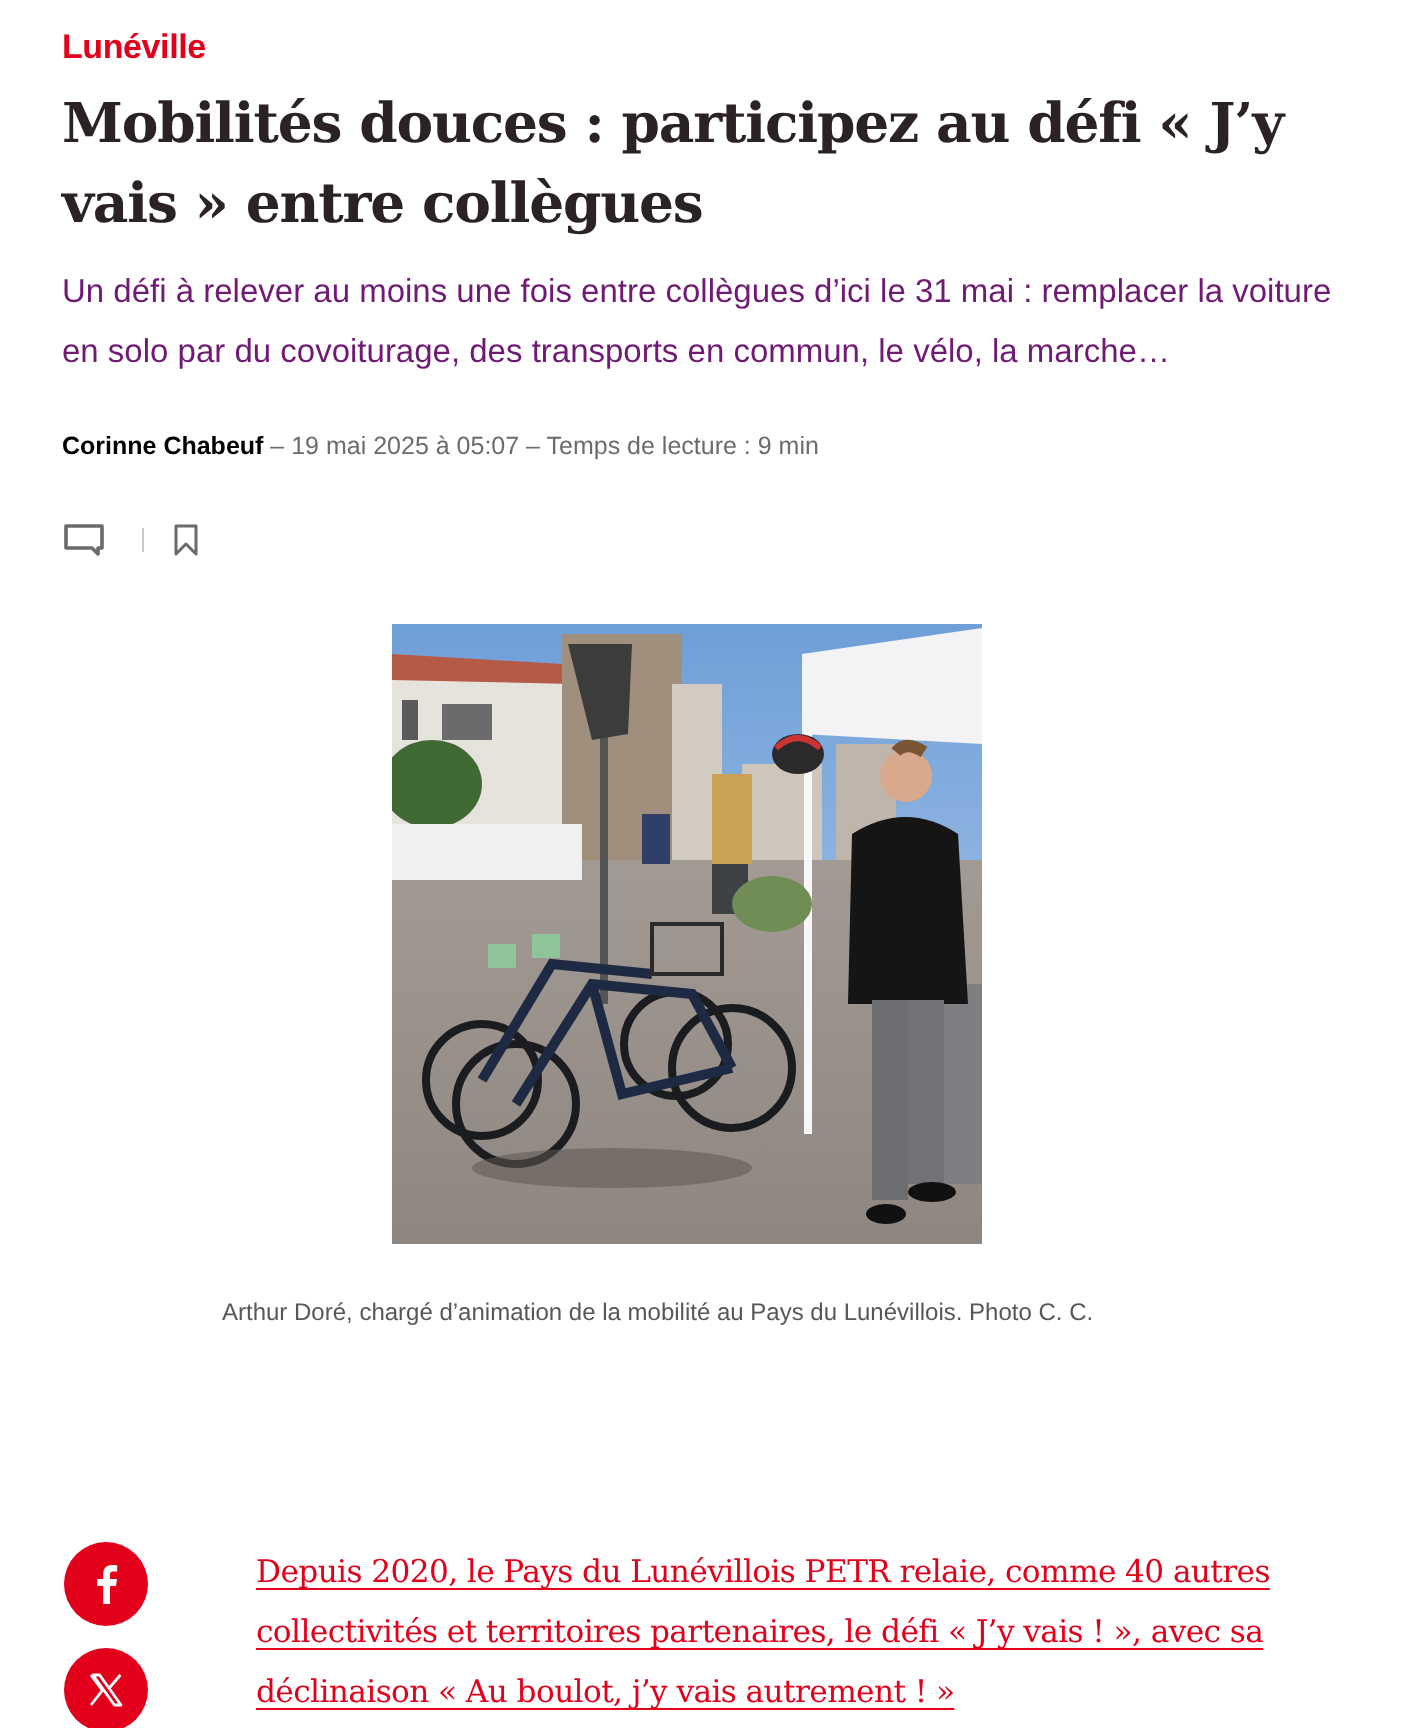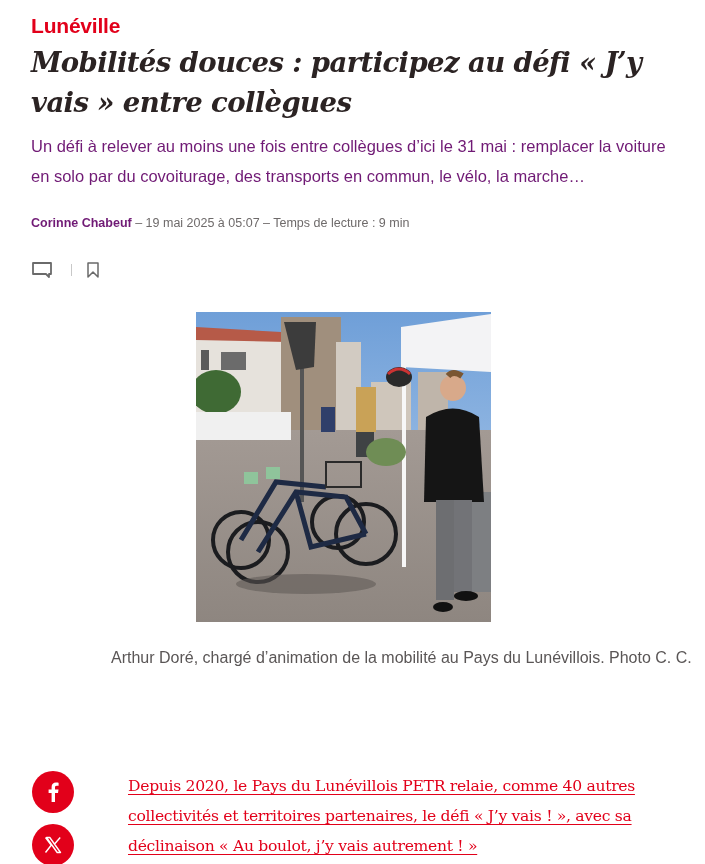--- a/index.html
+++ b/index.html
@@ -5,7 +5,7 @@
   html, body { margin: 0; padding: 0; background: #ffffff; }
   body { width: 705px; height: 864px; overflow: hidden; position: relative; font-family: "Liberation Sans", sans-serif; color: #2b2626; }
   .wrap { position: absolute; left: 31px; top: 0; width: 640px; }
-  .rubric { position: absolute; top: 14px; left: 0; font-family: "Liberation Sans", sans-serif; font-weight: bold; font-size: 21px; color: #e2001a; letter-spacing: -0.2px; text-decoration: none; }
+  .rubric { position: absolute; top: 14px; left: 0; font-family: "Liberation Sans", sans-serif; font-weight: bold; font-size: 17px; color: #e2001a; letter-spacing: -0.2px; text-decoration: none; }
   .title { position: absolute; top: 42px; left: 0; width: 640px; margin: 0; font-family: "DejaVu Serif", serif; font-weight: bold; font-size: 27.5px; line-height: 40px; color: #2b2323; letter-spacing: -0.6px; font-style: italic; }
   .chapo { position: absolute; top: 131px; left: 0; width: 640px; margin: 0; font-family: "Liberation Sans", sans-serif; font-size: 16.5px; line-height: 30px; color: #701a75; }
   .byline { position: absolute; top: 216px; left: 0; font-size: 12.5px; color: #6e6a6a; white-space: nowrap; }

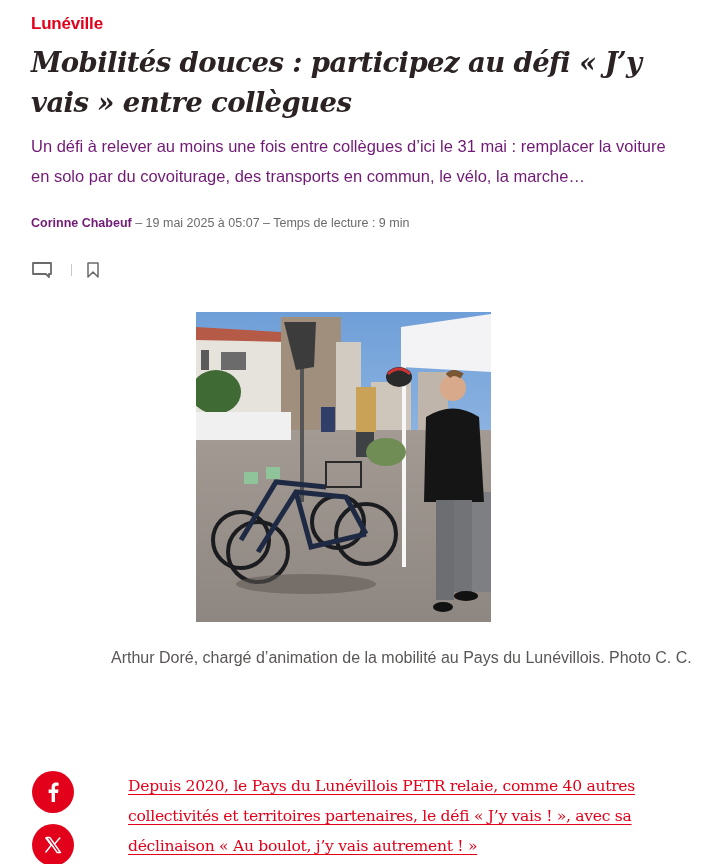--- a/index.html
+++ b/index.html
@@ -6,7 +6,7 @@
   body { width: 705px; height: 864px; overflow: hidden; position: relative; font-family: "Liberation Sans", sans-serif; color: #2b2626; }
   .wrap { position: absolute; left: 31px; top: 0; width: 640px; }
   .rubric { position: absolute; top: 14px; left: 0; font-family: "Liberation Sans", sans-serif; font-weight: bold; font-size: 17px; color: #e2001a; letter-spacing: -0.2px; text-decoration: none; }
-  .title { position: absolute; top: 42px; left: 0; width: 640px; margin: 0; font-family: "DejaVu Serif", serif; font-weight: bold; font-size: 27.5px; line-height: 40px; color: #2b2323; letter-spacing: -0.6px; font-style: italic; }
+  .title { position: absolute; top: 42px; left: 0; width: 640px; margin: 0; font-family: "DejaVu Serif", serif; font-weight: bold; font-size: 27.5px; line-height: 40px; color: #2b2323; letter-spacing: -0.6px; }
   .chapo { position: absolute; top: 131px; left: 0; width: 640px; margin: 0; font-family: "Liberation Sans", sans-serif; font-size: 16.5px; line-height: 30px; color: #701a75; }
   .byline { position: absolute; top: 216px; left: 0; font-size: 12.5px; color: #6e6a6a; white-space: nowrap; }
   .byline .author { font-weight: bold; color: #701a75; }

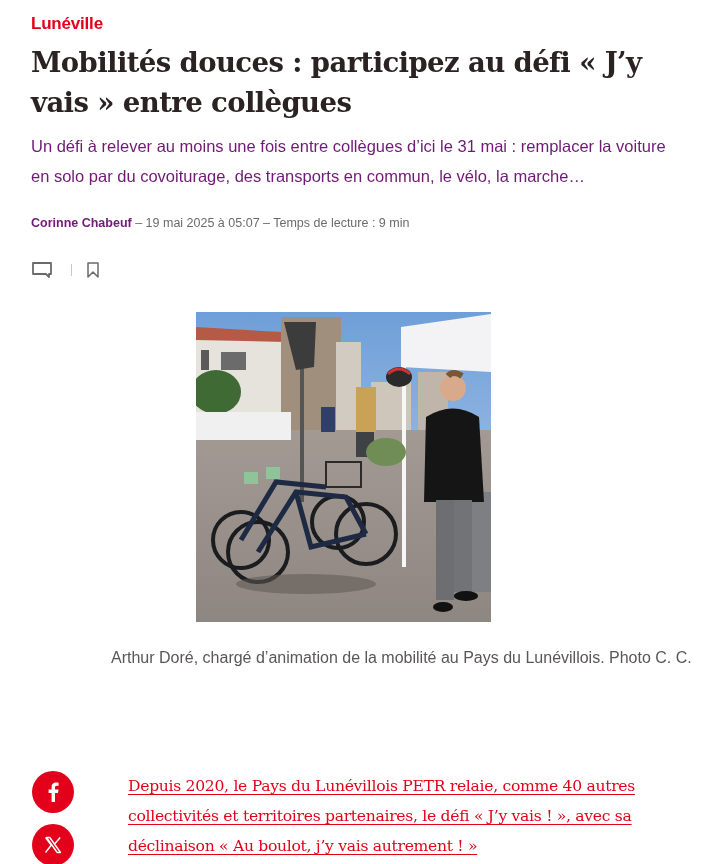--- a/index.html
+++ b/index.html
@@ -9,7 +9,7 @@
   .title { position: absolute; top: 42px; left: 0; width: 640px; margin: 0; font-family: "DejaVu Serif", serif; font-weight: bold; font-size: 27.5px; line-height: 40px; color: #2b2323; letter-spacing: -0.6px; }
   .chapo { position: absolute; top: 131px; left: 0; width: 640px; margin: 0; font-family: "Liberation Sans", sans-serif; font-size: 16.5px; line-height: 30px; color: #701a75; }
   .byline { position: absolute; top: 216px; left: 0; font-size: 12.5px; color: #6e6a6a; white-space: nowrap; }
-  .byline .author { font-weight: bold; color: #701a75; }
+  .byline .author { font-weight: bold; color: #000000; }
   .actions { position: absolute; top: 258px; left: 0; height: 24px; display: flex; align-items: center; }
   .icon-btn { display: inline-flex; align-items: center; justify-content: center; cursor: pointer; }
   .sep { width: 1px; height: 12px; background: #c8c8c8; margin: 0 14px 0 18px; }

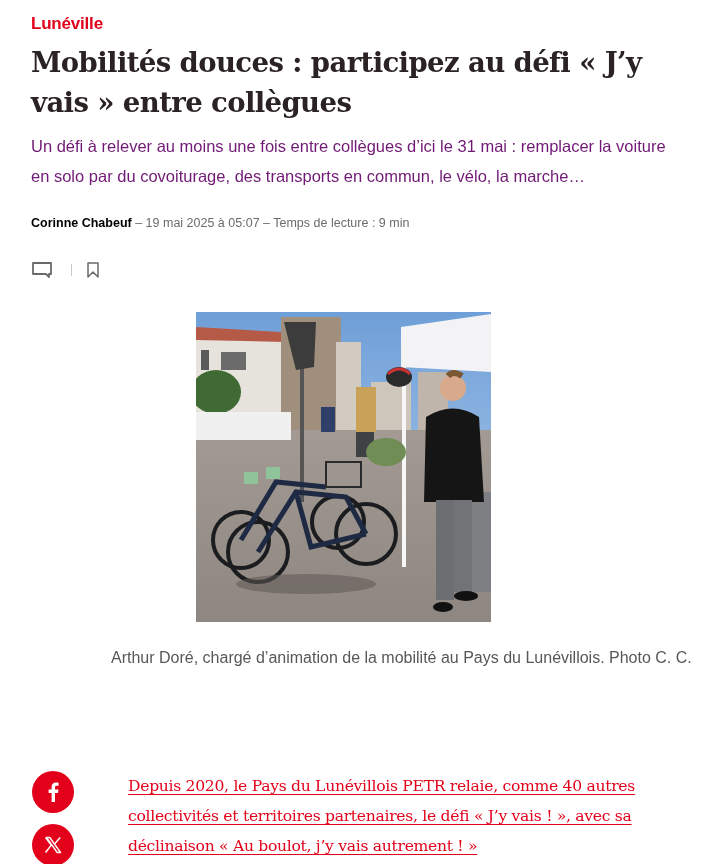--- a/index.html
+++ b/index.html
@@ -14,7 +14,7 @@
   .icon-btn { display: inline-flex; align-items: center; justify-content: center; cursor: pointer; }
   .sep { width: 1px; height: 12px; background: #c8c8c8; margin: 0 14px 0 18px; }
   .figure { position: absolute; left: 196px; top: 312px; width: 295px; height: 310px; overflow: hidden; }
-  .caption { position: absolute; top: 649px; left: 111px; font-size: 16px; color: #5a5656; white-space: nowrap; }
+  .caption { position: absolute; top: 649px; left: 111px; font-size: 12px; color: #5a5656; white-space: nowrap; }
   .share { position: absolute; left: 32px; top: 771px; display: flex; flex-direction: column; gap: 11px; }
   .share-btn { width: 42px; height: 42px; border-radius: 50%; background: #e2001a; display: flex; align-items: center; justify-content: center; color: #fff; cursor: pointer; }
   .body-link { position: absolute; top: 771px; left: 128px; width: 540px; margin: 0; font-family: "DejaVu Serif", serif; font-size: 15.6px; line-height: 30px; color: #e2001a; text-decoration: underline; text-underline-offset: 3px; letter-spacing: -0.3px; }

